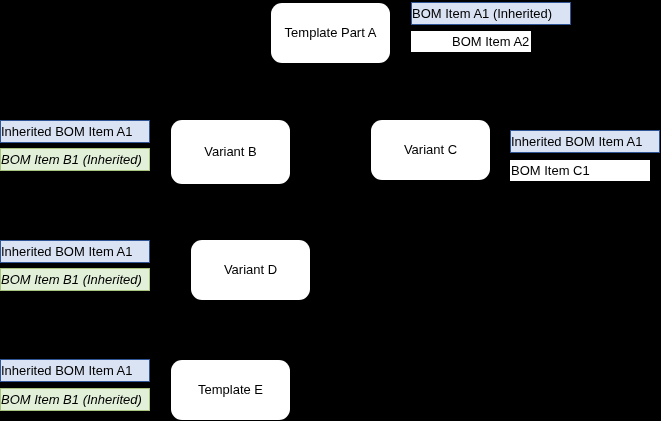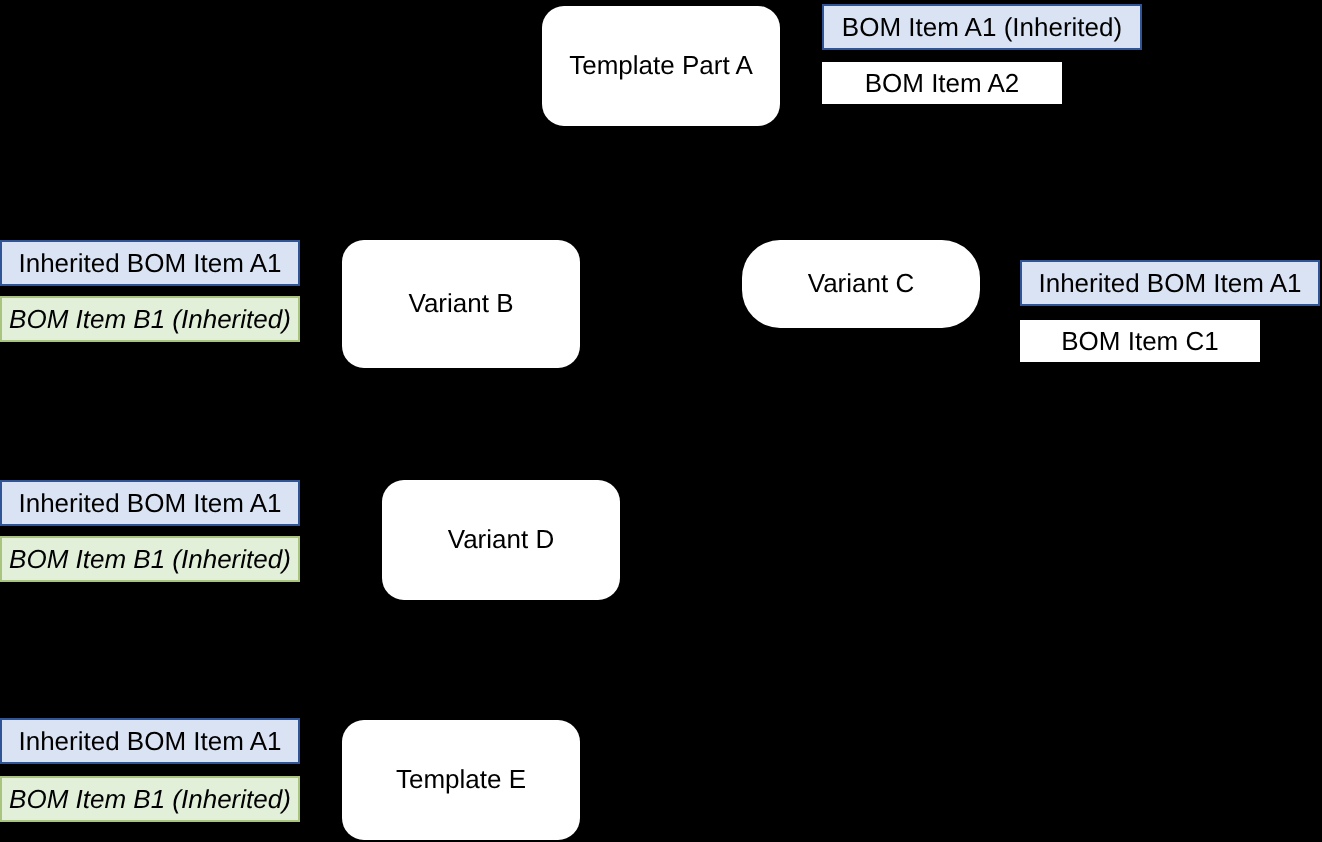--- a/index.html
+++ b/index.html
@@ -36,7 +36,7 @@
     color: #000000;
     display: flex;
     align-items: center;
-    justify-content: center;
+    justify-content: flex-start;
     text-align: center;
     line-height: 1.2;
     white-space: nowrap;

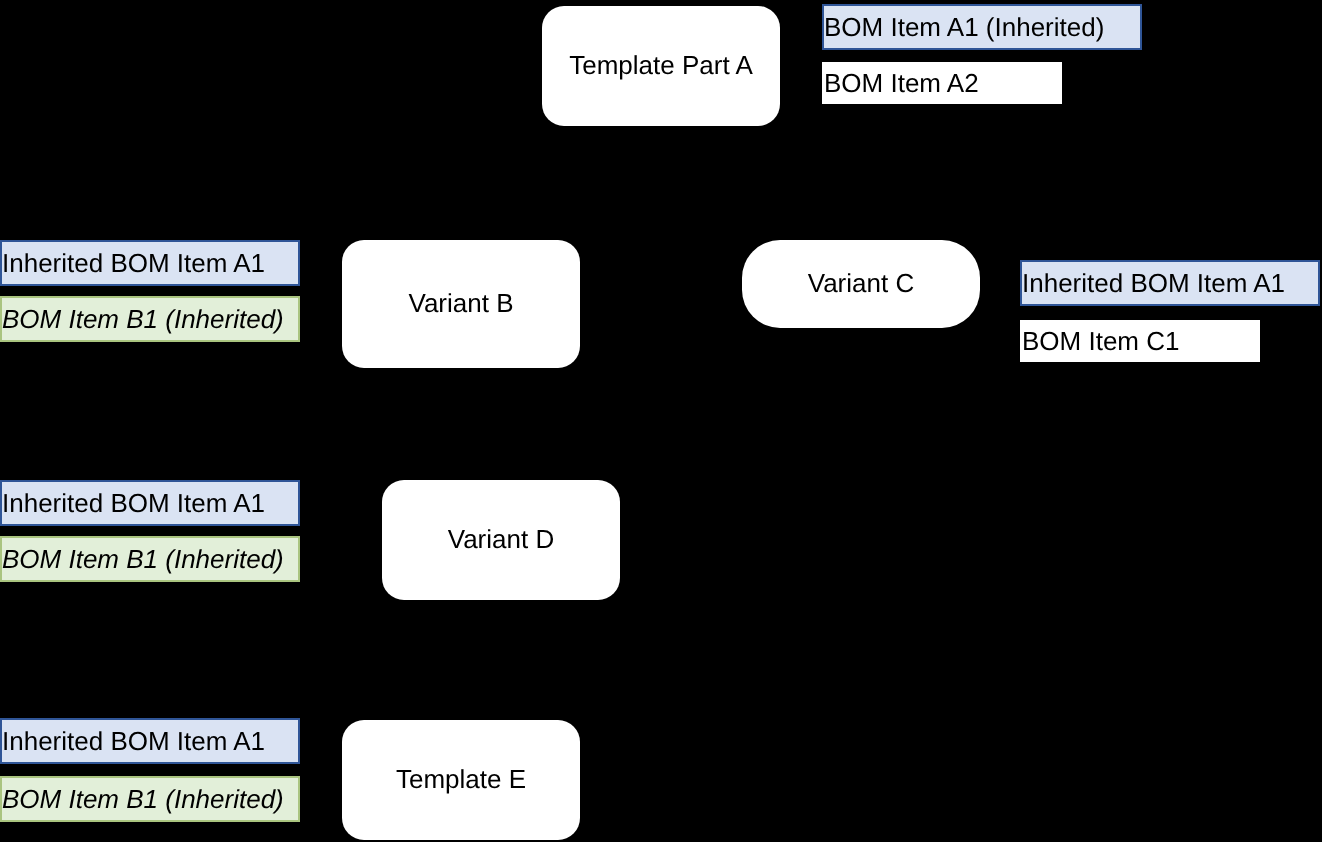--- a/index.html
+++ b/index.html
@@ -68,7 +68,7 @@
     <span>BOM Item A1 (Inherited)</span>
   </div>
 
-  <div class="bom bom-own" style="left:411px; top:31px; width:120px; height:21px;">
+  <div class="bom bom-own" style="left:411px; top:31px; width:120px; height:21px;padding-left:40px;">
     <span>BOM Item A2</span>
   </div>
 

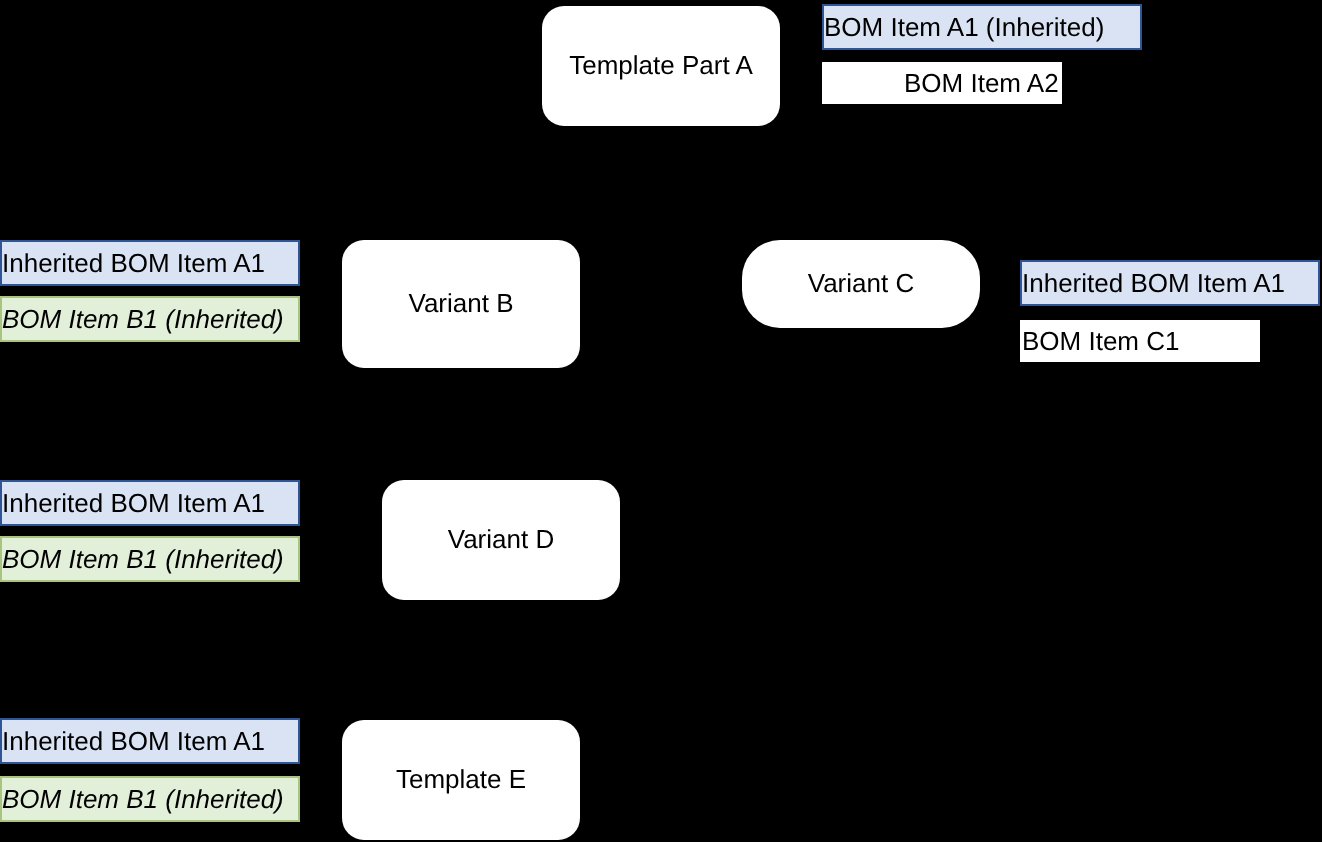--- a/index.html
+++ b/index.html
@@ -84,7 +84,7 @@
     <span>Variant B</span>
   </div>
 
-  <div class="node" style="left:371px; top:120px; width:119px; height:44px;border-radius:19px;">
+  <div class="node" style="left:371px; top:120px; width:119px; height:60px;">
     <span>Variant C</span>
   </div>
 

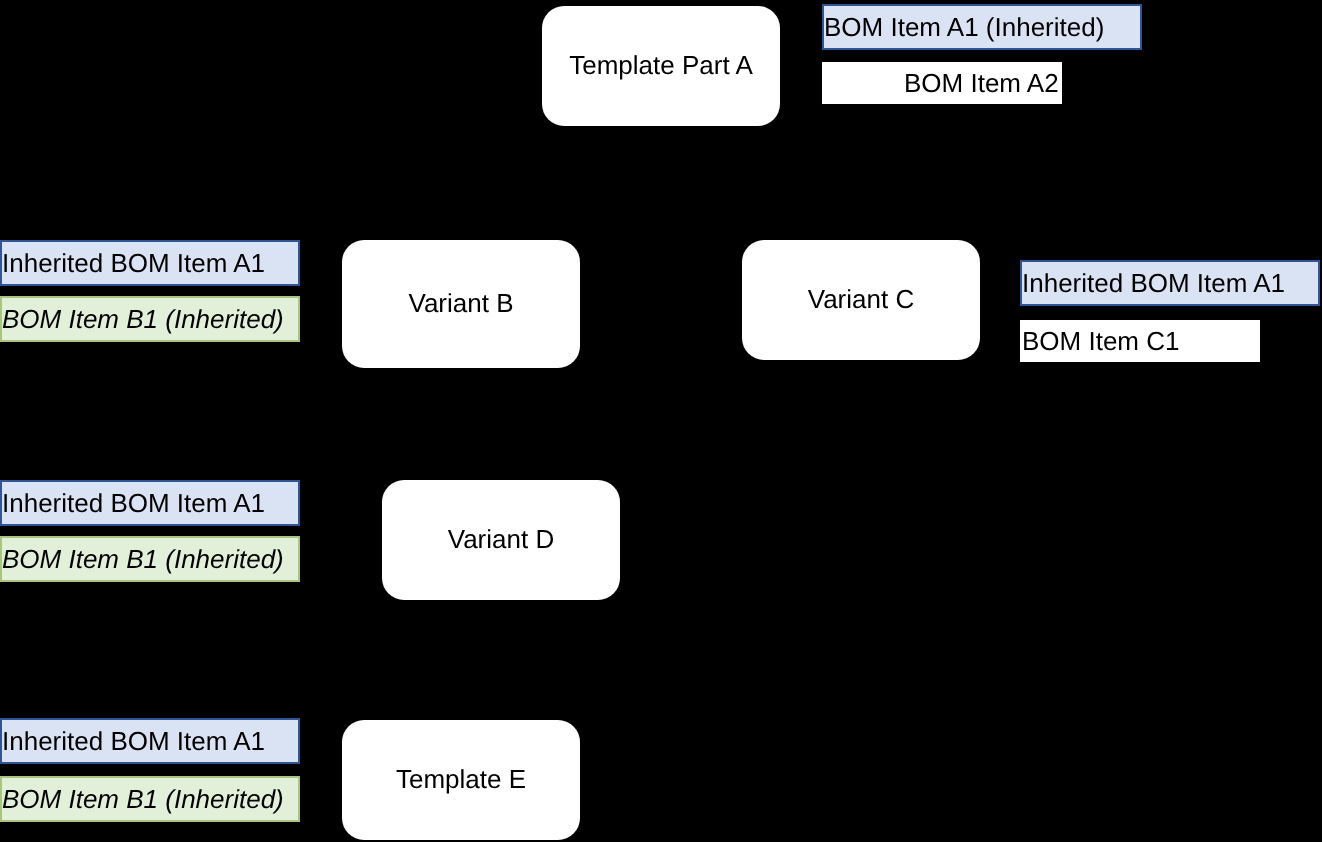--- a/index.html
+++ b/index.html
@@ -92,7 +92,7 @@
     <span>Inherited BOM Item A1</span>
   </div>
 
-  <div class="bom bom-own" style="left:510px; top:160px; width:120px; height:21px;">
+  <div class="bom bom-own" style="left:510px; top:160px; width:140px; height:21px;">
     <span>BOM Item C1</span>
   </div>
 

